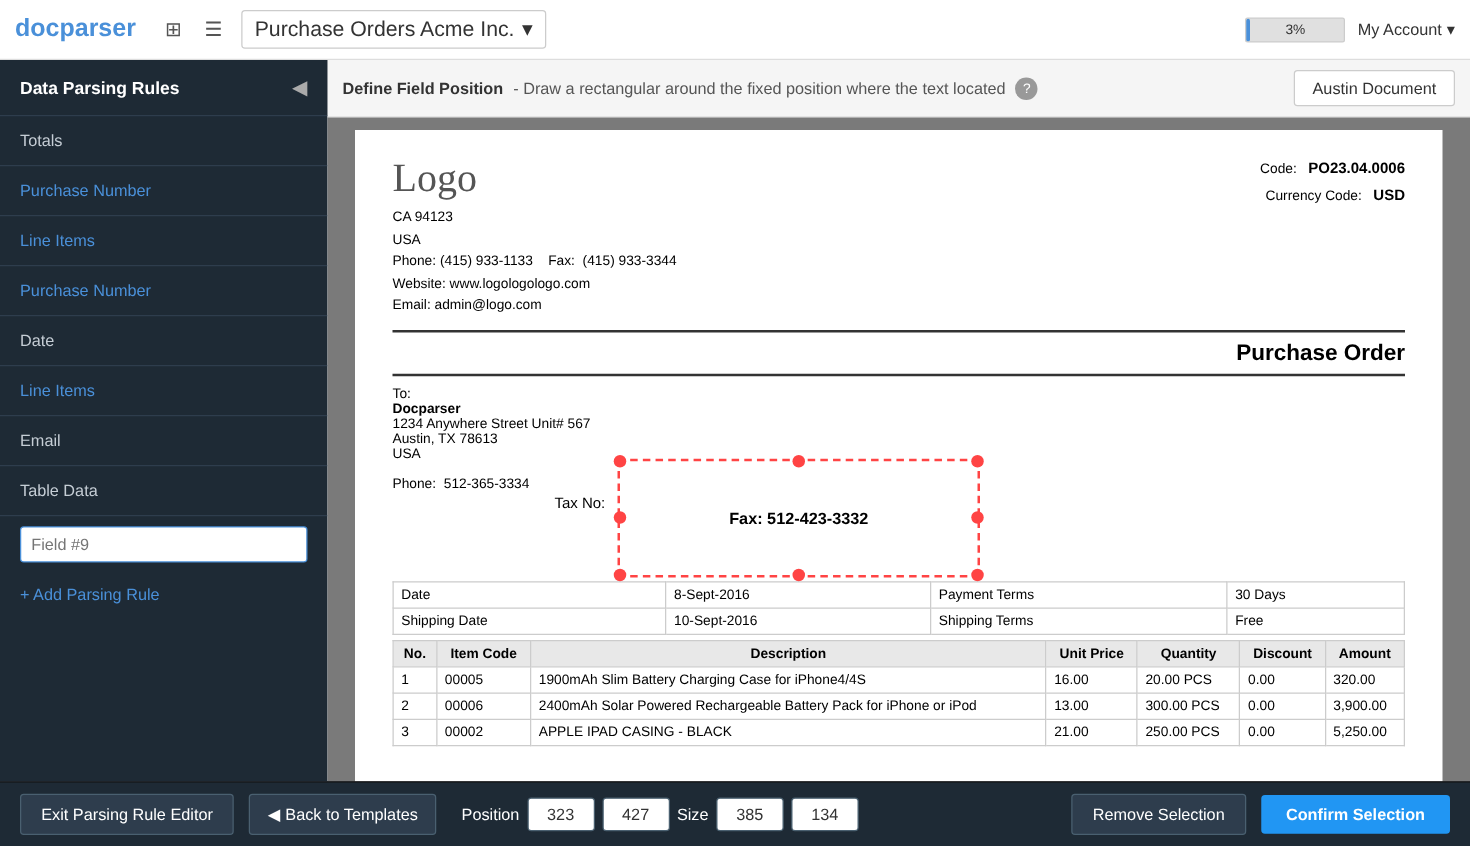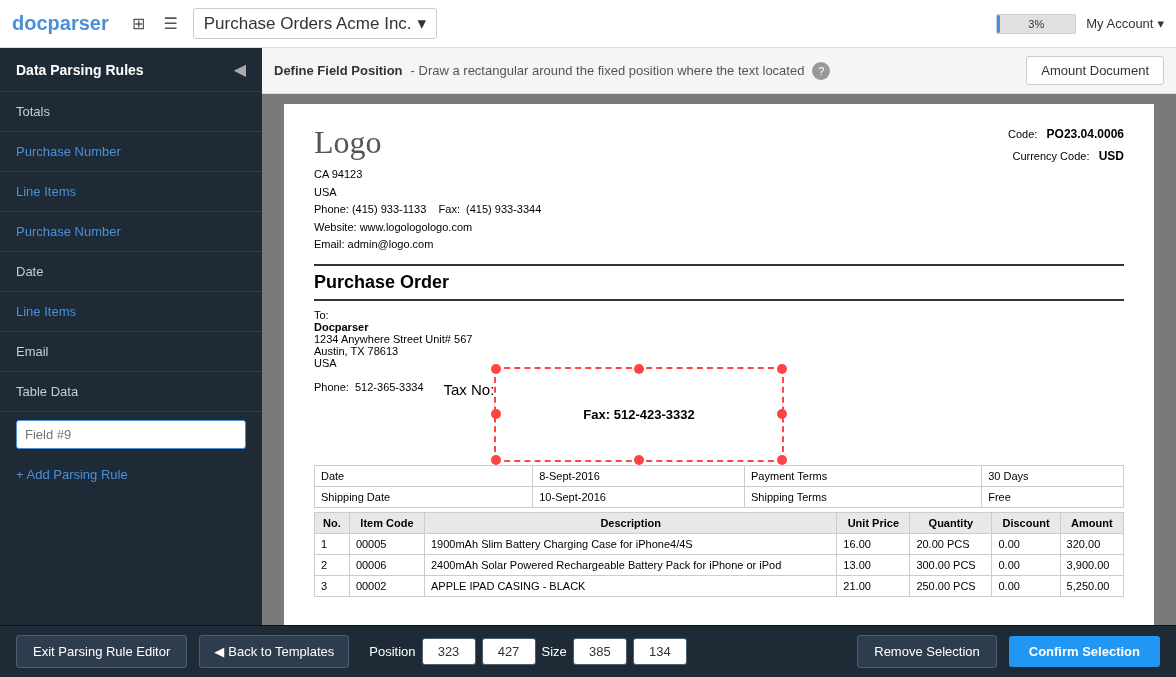--- a/index.html
+++ b/index.html
@@ -159,7 +159,7 @@
       <span class="define-bar-title">Define Field Position</span>
       <span class="define-bar-desc">- Draw a rectangular around the fixed position where the text located</span>
       <div class="help-icon">?</div>
-      <button class="change-doc-btn">Amount Document</button>
+      <button class="change-doc-btn">Austin Document</button>
     </div>
 
     <div class="doc-preview grey-bg">

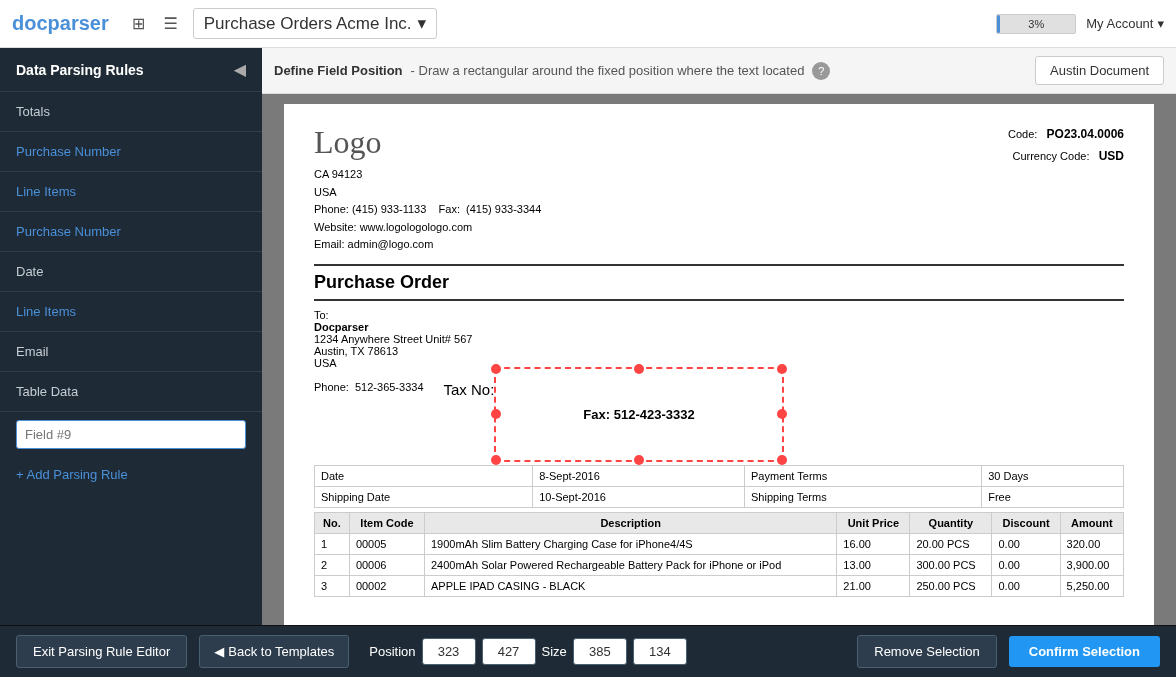--- a/index.html
+++ b/index.html
@@ -69,7 +69,7 @@
     .doc-address { font-size: 11px; line-height: 1.6; }
     .doc-codes { font-size: 11px; line-height: 1.8; text-align: right; }
     .doc-codes strong { font-size: 12px; text-align: right; }
-    .purchase-order-title { text-align: left; font-size: 18px; font-weight: bold; border-top: 2px solid #333; border-bottom: 2px solid #333; padding: 6px 0; margin: 8px 0; }
+    .purchase-order-title { text-align: right; font-size: 18px; font-weight: bold; border-top: 2px solid #333; border-bottom: 2px solid #333; padding: 6px 0; margin: 8px 0; }
     .doc-to { font-size: 11px; margin-bottom: 6px; }
     .doc-contact-row { display: flex; gap: 20px; font-size: 11px; margin: 8px 0; }
     .doc-table { width: 100%; border-collapse: collapse; font-size: 11px; margin-top: 8px; }

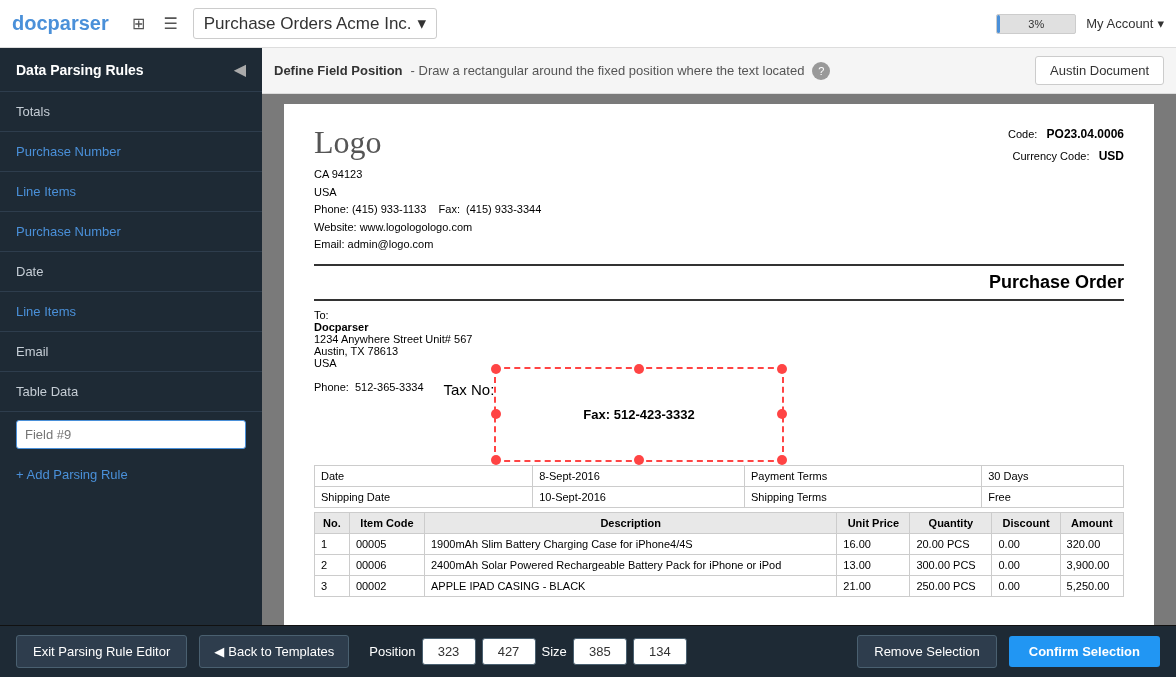--- a/index.html
+++ b/index.html
@@ -206,7 +206,7 @@
           <div style="font-size:11px; margin-top:4px;">
             <span>Phone:</span>&nbsp;&nbsp;<span>512-365-3334</span>
           </div>
-          <div style="font-size:15px; margin-top:4px;">
+          <div style="font-size:12px; margin-top:18px;">
             <span>Tax No:</span>
           </div>
 

